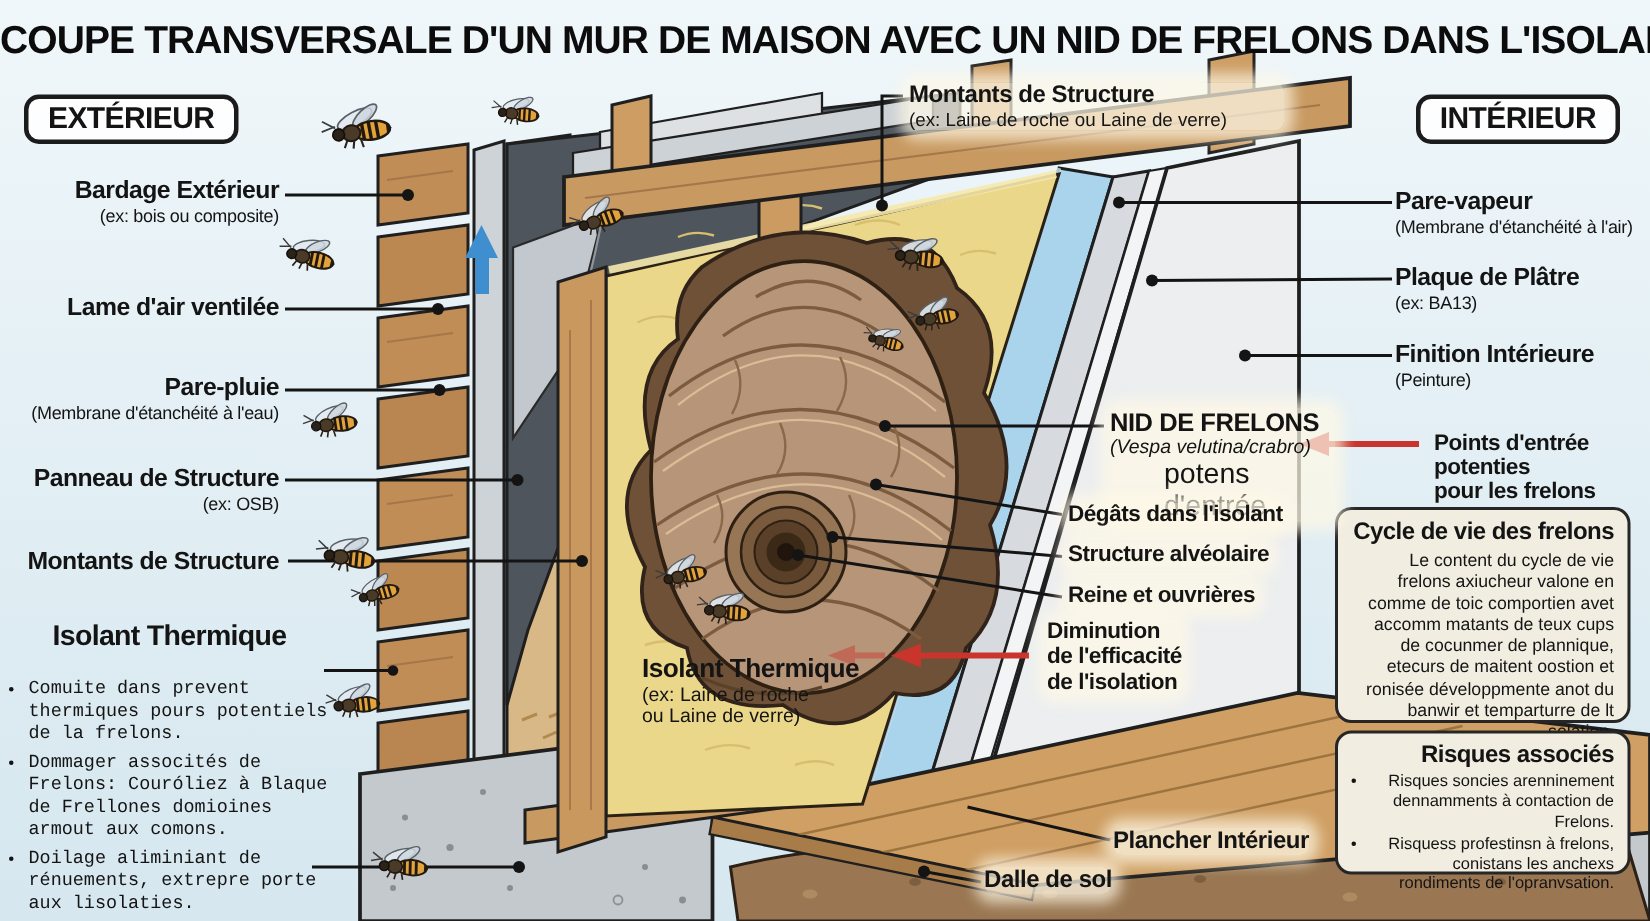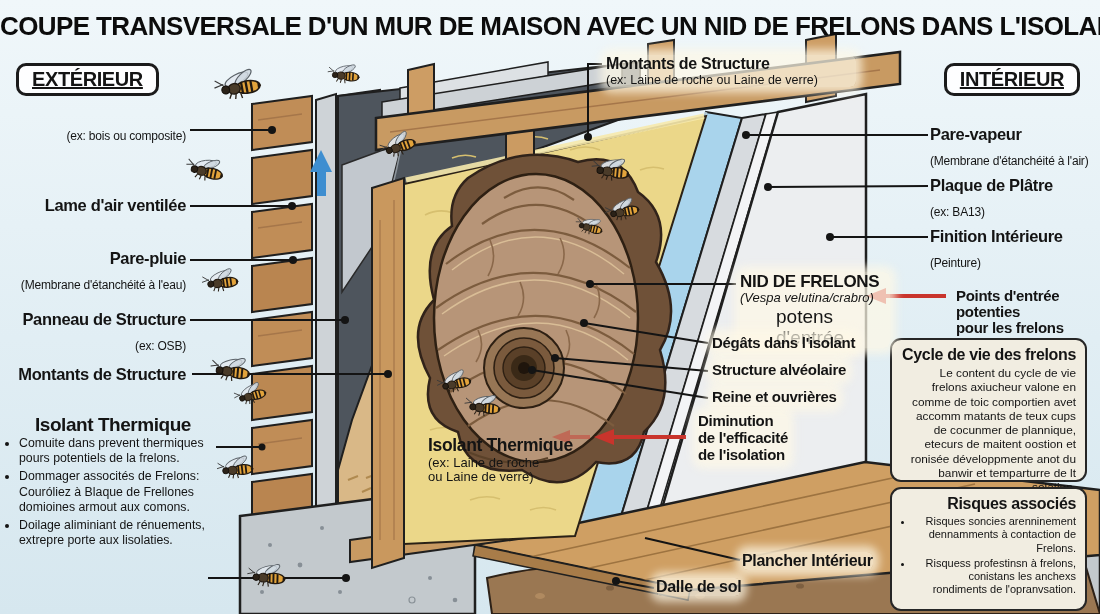--- a/index.html
+++ b/index.html
@@ -10,7 +10,7 @@
   .title{position:absolute;top:11px;left:0;width:100%;text-align:center;
     font-size:26px;font-weight:800;letter-spacing:-0.6px;color:#0c0c0c;white-space:nowrap;}
   .badge{position:absolute;top:63px;border:3px solid #1b1b1b;border-radius:10px;
-    background:rgba(255,255,255,.9);padding:2px 13px;font-size:20px;font-weight:800;letter-spacing:-0.4px;text-decoration:underline;}
+    background:rgba(255,255,255,.9);padding:2px 13px;font-size:20px;font-weight:800;letter-spacing:-0.4px;}
   .badge.ext{left:16px;}
   .badge.int{right:20px;margin-left:44px;}
   .lbl{position:absolute;line-height:1.08;}

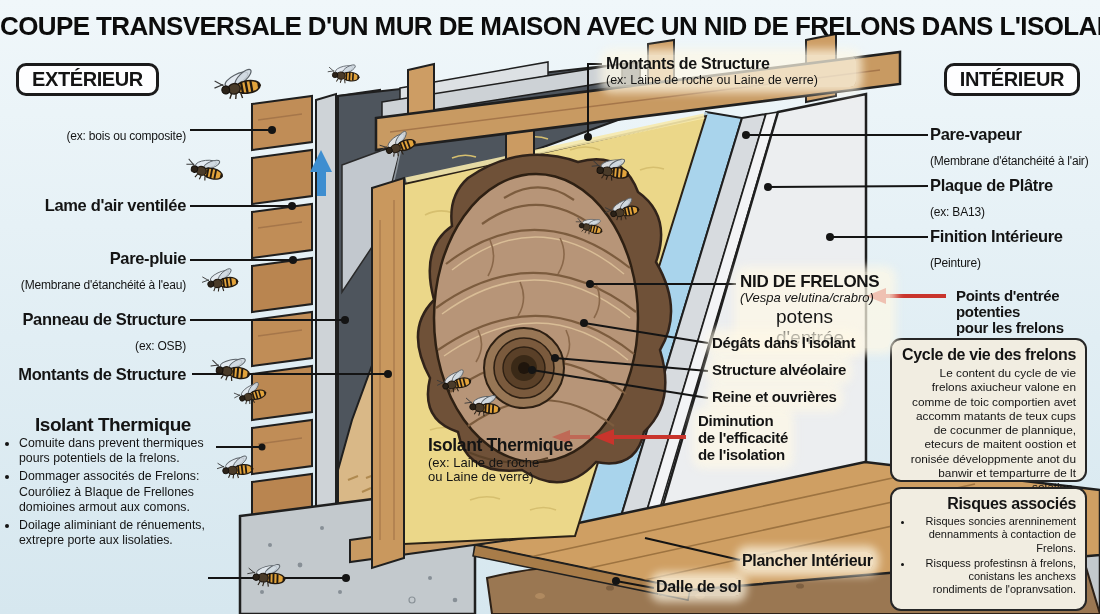--- a/index.html
+++ b/index.html
@@ -240,6 +240,7 @@
 <div class="badge int">INTÉRIEUR</div>
 
 <div class="lbl ra" style="top:119px">
+  <div class="t">Bardage Extérieur</div>
   <div class="s">(ex: bois ou composite)</div>
 </div>
 <div class="lbl ra" style="top:197px">

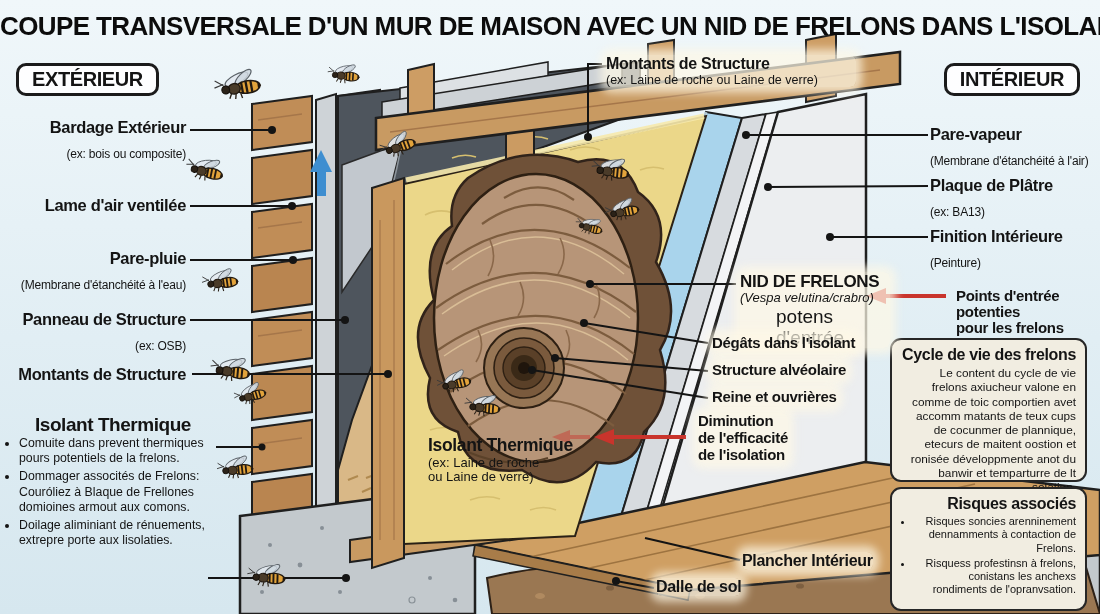--- a/index.html
+++ b/index.html
@@ -15,7 +15,7 @@
   .badge.int{right:20px;margin-left:44px;}
   .lbl{position:absolute;line-height:1.08;}
   .lbl .t{font-size:16.5px;font-weight:800;letter-spacing:-0.35px;}
-  .lbl .s{font-size:12px;font-weight:500;margin-top:11px;letter-spacing:-0.2px;}
+  .lbl .s{font-size:12px;font-weight:500;margin-top:1px;letter-spacing:-0.2px;}
   .ra{left:0;width:186px;text-align:right;}
   .la{left:930px;width:182px;text-align:left;}
   .cl{position:absolute;line-height:1.12;}

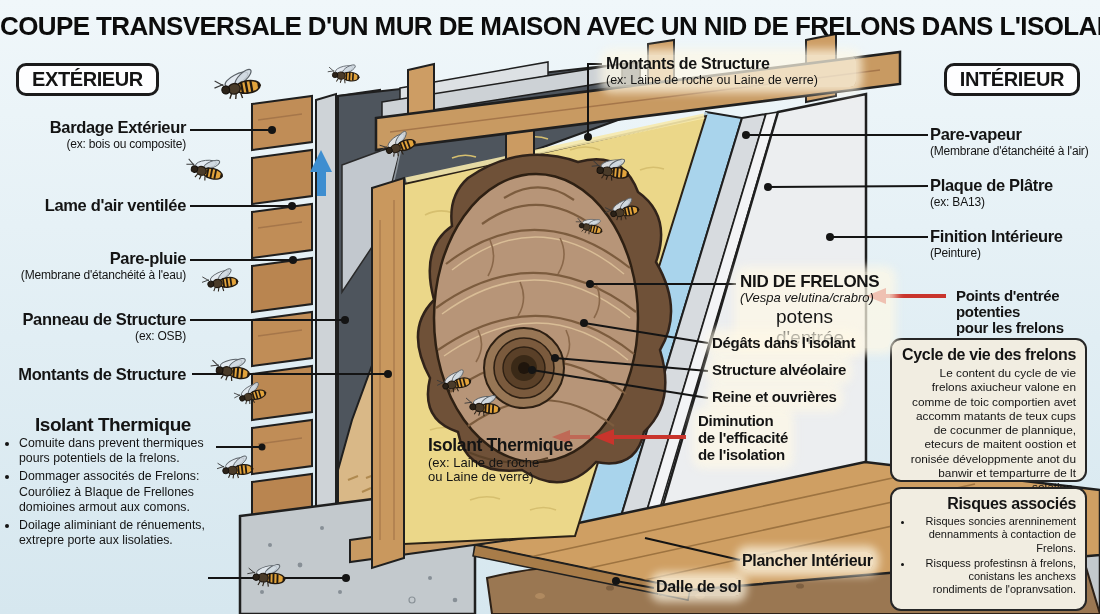--- a/index.html
+++ b/index.html
@@ -23,7 +23,7 @@
   .bold15{font-size:15px;font-weight:800;letter-spacing:-0.3px;}
   .iso-block{position:absolute;left:4px;top:414px;width:218px;}
   .iso-title{font-size:19px;font-weight:800;text-align:center;letter-spacing:-0.45px;}
-  .iso-list{margin:0 0 0;padding-left:15px;font-size:12.3px;line-height:1.24;}
+  .iso-list{margin:16px 0 0;padding-left:15px;font-size:12.3px;line-height:1.24;font-family:Liberation Mono, monospace;}
   .iso-list li{margin-bottom:3px;}
   .info-box{position:absolute;left:890px;width:197px;background:#f1ede1;border:2.5px solid #262626;
     border-radius:11px;padding:6px 9px;box-sizing:border-box;text-align:right;}

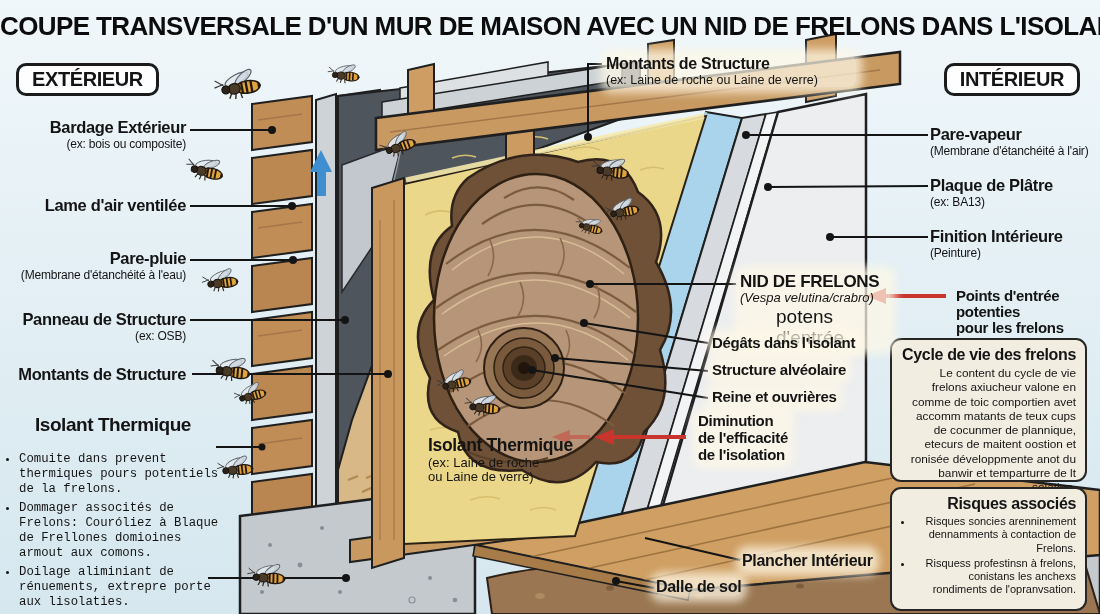--- a/index.html
+++ b/index.html
@@ -287,7 +287,7 @@
   <div class="box-title">Cycle de vie des frelons</div>
   <div class="box-body">Le content du cycle de vie frelons axiucheur valone en comme de toic comportien avet accomm matants de teux cups de cocunmer de plannique, etecurs de maitent oostion et ronisée développmente anot du banwir et temparturre de lt solation.</div>
 </div>
-<div class="info-box" style="top:487px;height:124px">
+<div class="info-box" style="top:487px;height:96px">
   <div class="box-title">Risques associés</div>
   <ul class="box-list">
         <li>Risques soncies arenninement dennamments à contaction de Frelons.</li>

